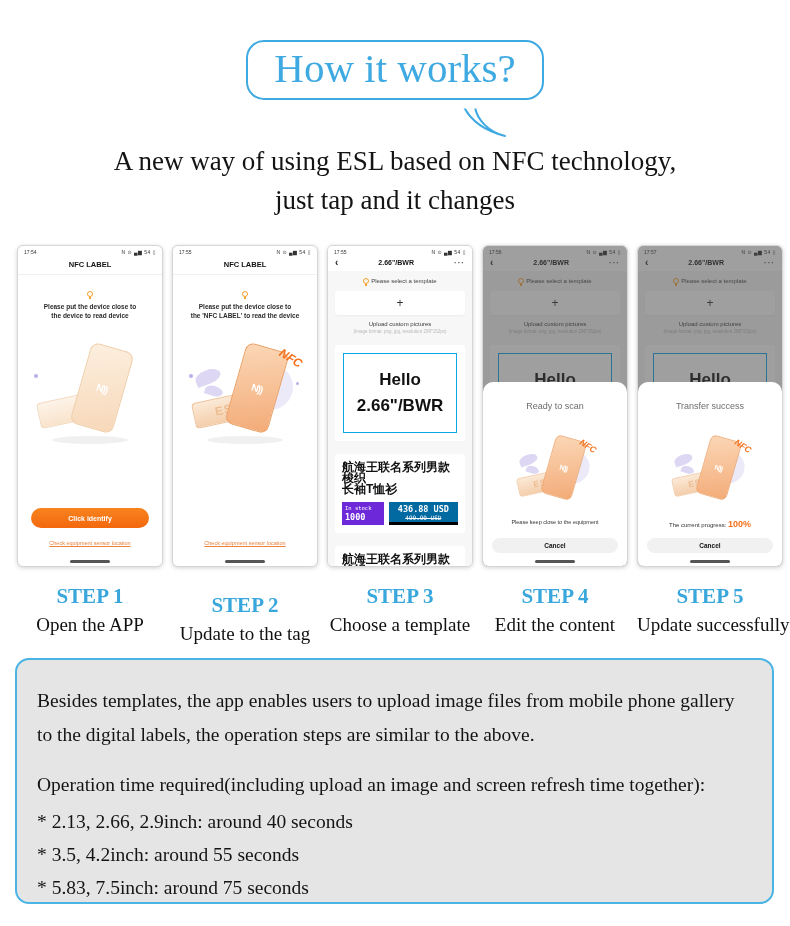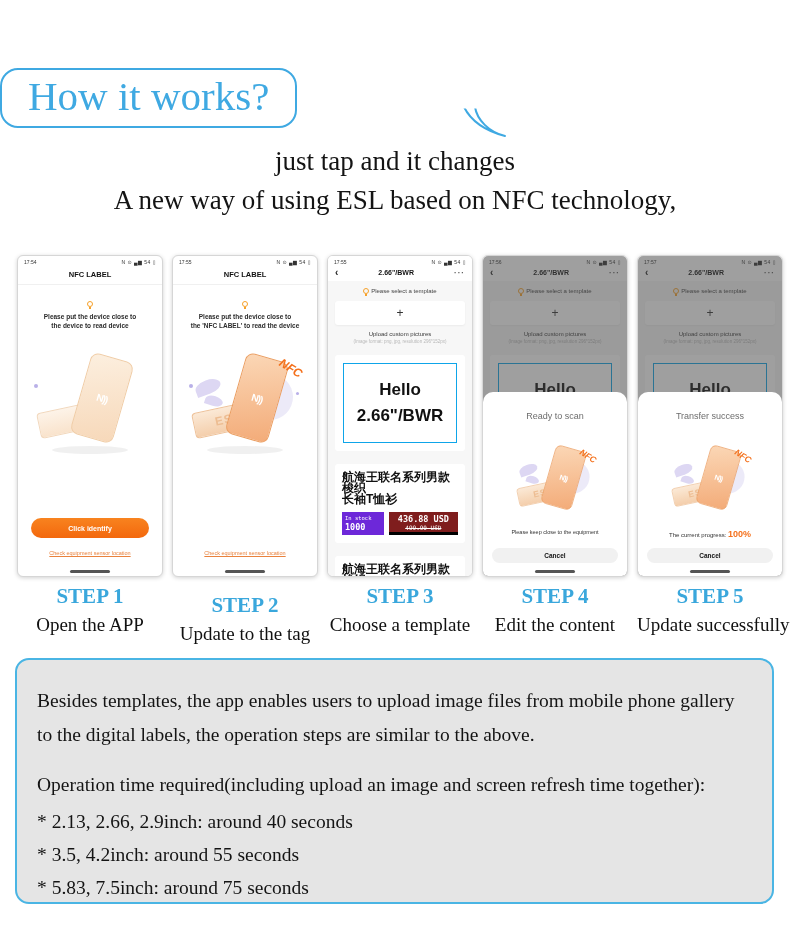--- a/index.html
+++ b/index.html
@@ -8,7 +8,7 @@
             font-family:"Liberation Sans", sans-serif; }
 
   
-  .bubble-wrap { position:absolute; top:68px; left:0; width:100%; }
+  .bubble-wrap { position:absolute; top:40px; left:0; width:100%; text-align:center; }
   .bubble { display:inline-block; border:2px solid #3fa9e2; border-radius:18px;
             padding:2px 26px 6px; font-family:"Liberation Serif", serif;
             font-size:41px; color:#3fa9e2; background:#fff; }

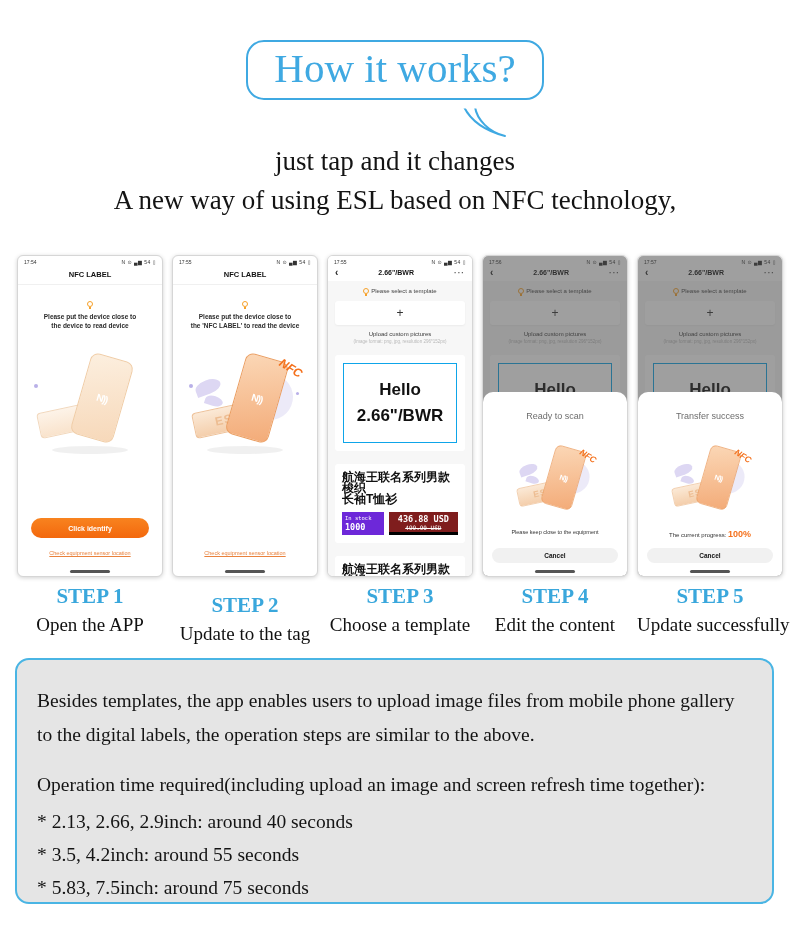--- a/index.html
+++ b/index.html
@@ -135,8 +135,8 @@
     <rect x="5" y="0" width="14" height="2.5" fill="#ffffff"></rect>
   </svg>
   <div class="subtitle">
+    <div>A new way of using ESL based on NFC technology,</div>
     <div>just tap and it changes</div>
-    <div>A new way of using ESL based on NFC technology,</div>
   </div>
 
   <div class="phones">

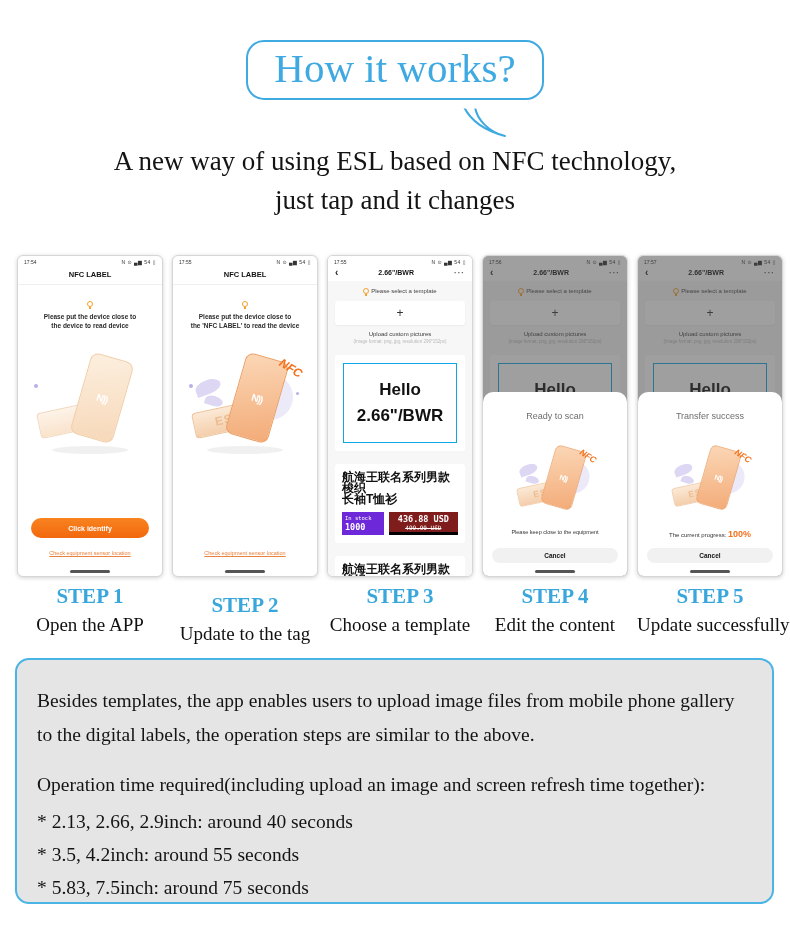--- a/index.html
+++ b/index.html
@@ -17,7 +17,7 @@
               font-family:"Liberation Serif", serif; font-size:27px; color:#141414; line-height:39px; }
 
   
-  .phones { position:absolute; top:255px; left:17px; display:flex; gap:9px; }
+  .phones { position:absolute; top:245px; left:17px; display:flex; gap:9px; }
   .phone { position:relative; width:146px; height:322px; background:#fff;
            border:1px solid #d6d6d6; border-radius:6px; overflow:hidden;
            box-shadow:0 1px 4px rgba(0,0,0,.18); }

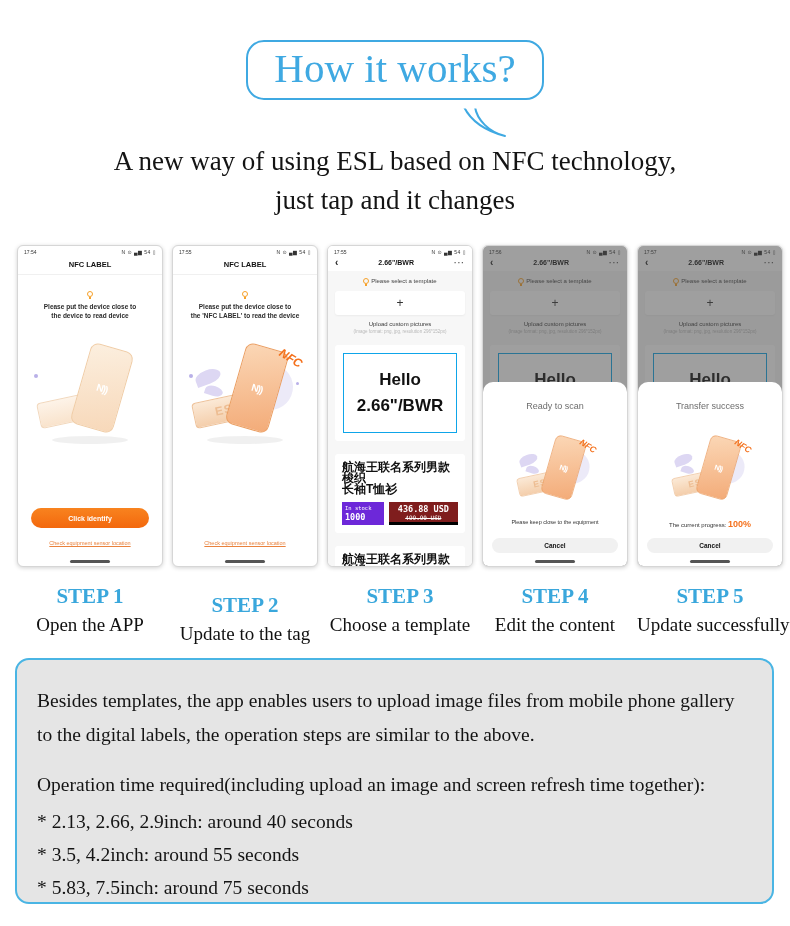--- a/index.html
+++ b/index.html
@@ -87,7 +87,7 @@
                padding:3px 3px; }
   .stock-box .sl { font-size:5.5px; }
   .stock-box .sv { font-size:8.5px; font-weight:bold; margin-top:1px; }
-  .price-box { flex:1; margin-left:5px; background:#7f1d1d; color:#fff; text-align:center;
+  .price-box { flex:1; margin-left:5px; background:#0369a1; color:#fff; text-align:center;
                font-family:"DejaVu Sans Mono", monospace; padding:2px 0 0; border-bottom:3px solid #000; }
   .price-box .pn { font-size:8.5px; font-weight:bold; }
   .price-box .po { font-size:6px; text-decoration:line-through; }

